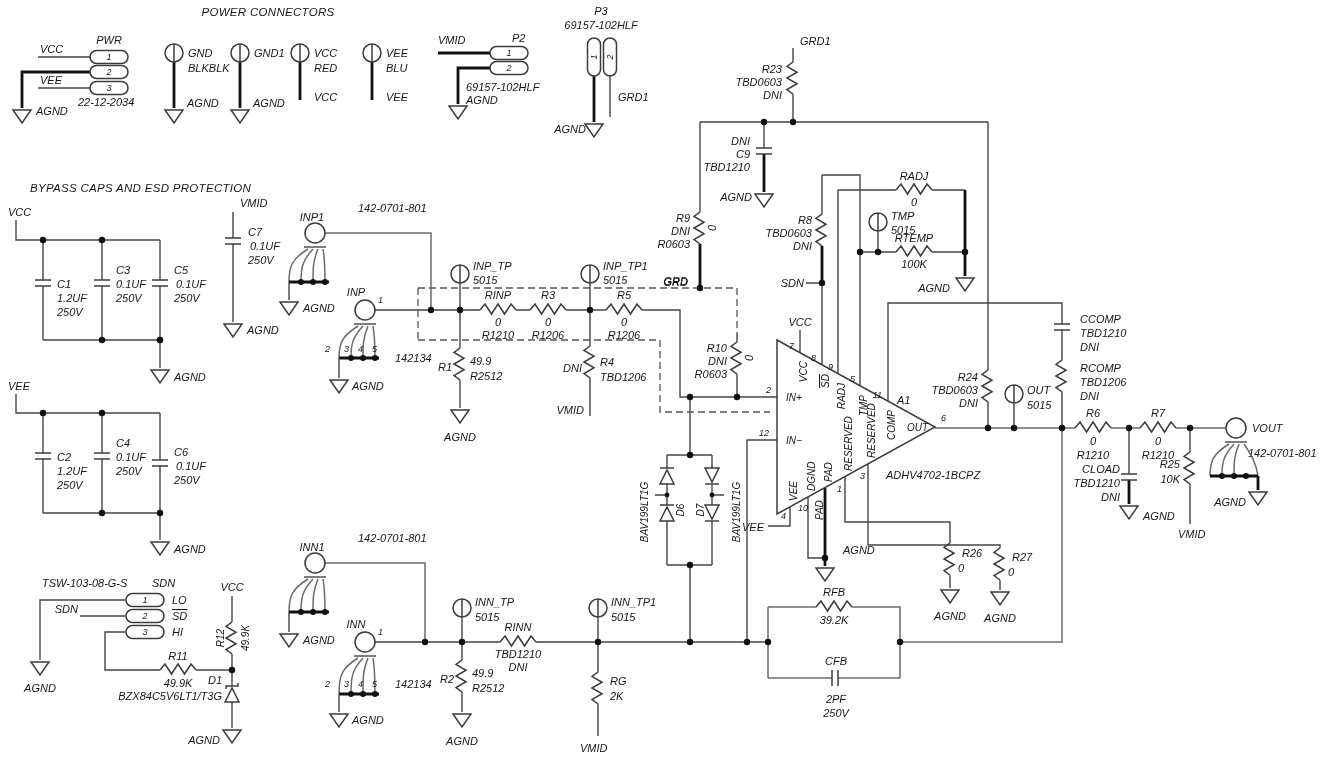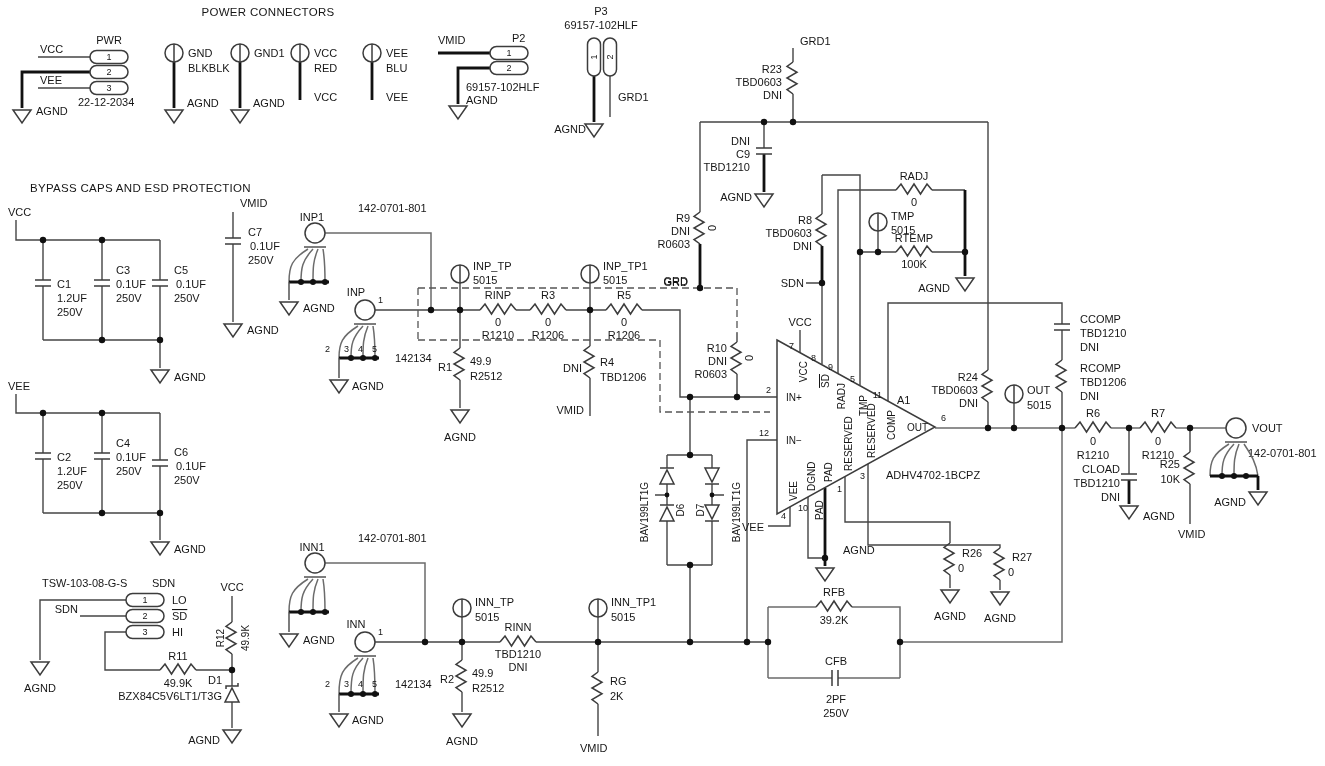--- a/index.html
+++ b/index.html
@@ -3,7 +3,7 @@
 <meta charset="utf-8">
 <style>
   html,body{margin:0;padding:0;background:#fff;}
-  .stage{width:1325px;height:766px;background:#fff;position:relative;overflow:hidden;}
+  .stage{width:1325px;height:766px;background:#fff;position:relative;overflow:hidden;font-style:italic;}
   svg text{font-family:"Liberation Sans","DejaVu Sans",sans-serif;font-size:11px;fill:#161616;}
   text.n{font-size:9px;}
   text.pn{font-size:10px;}

